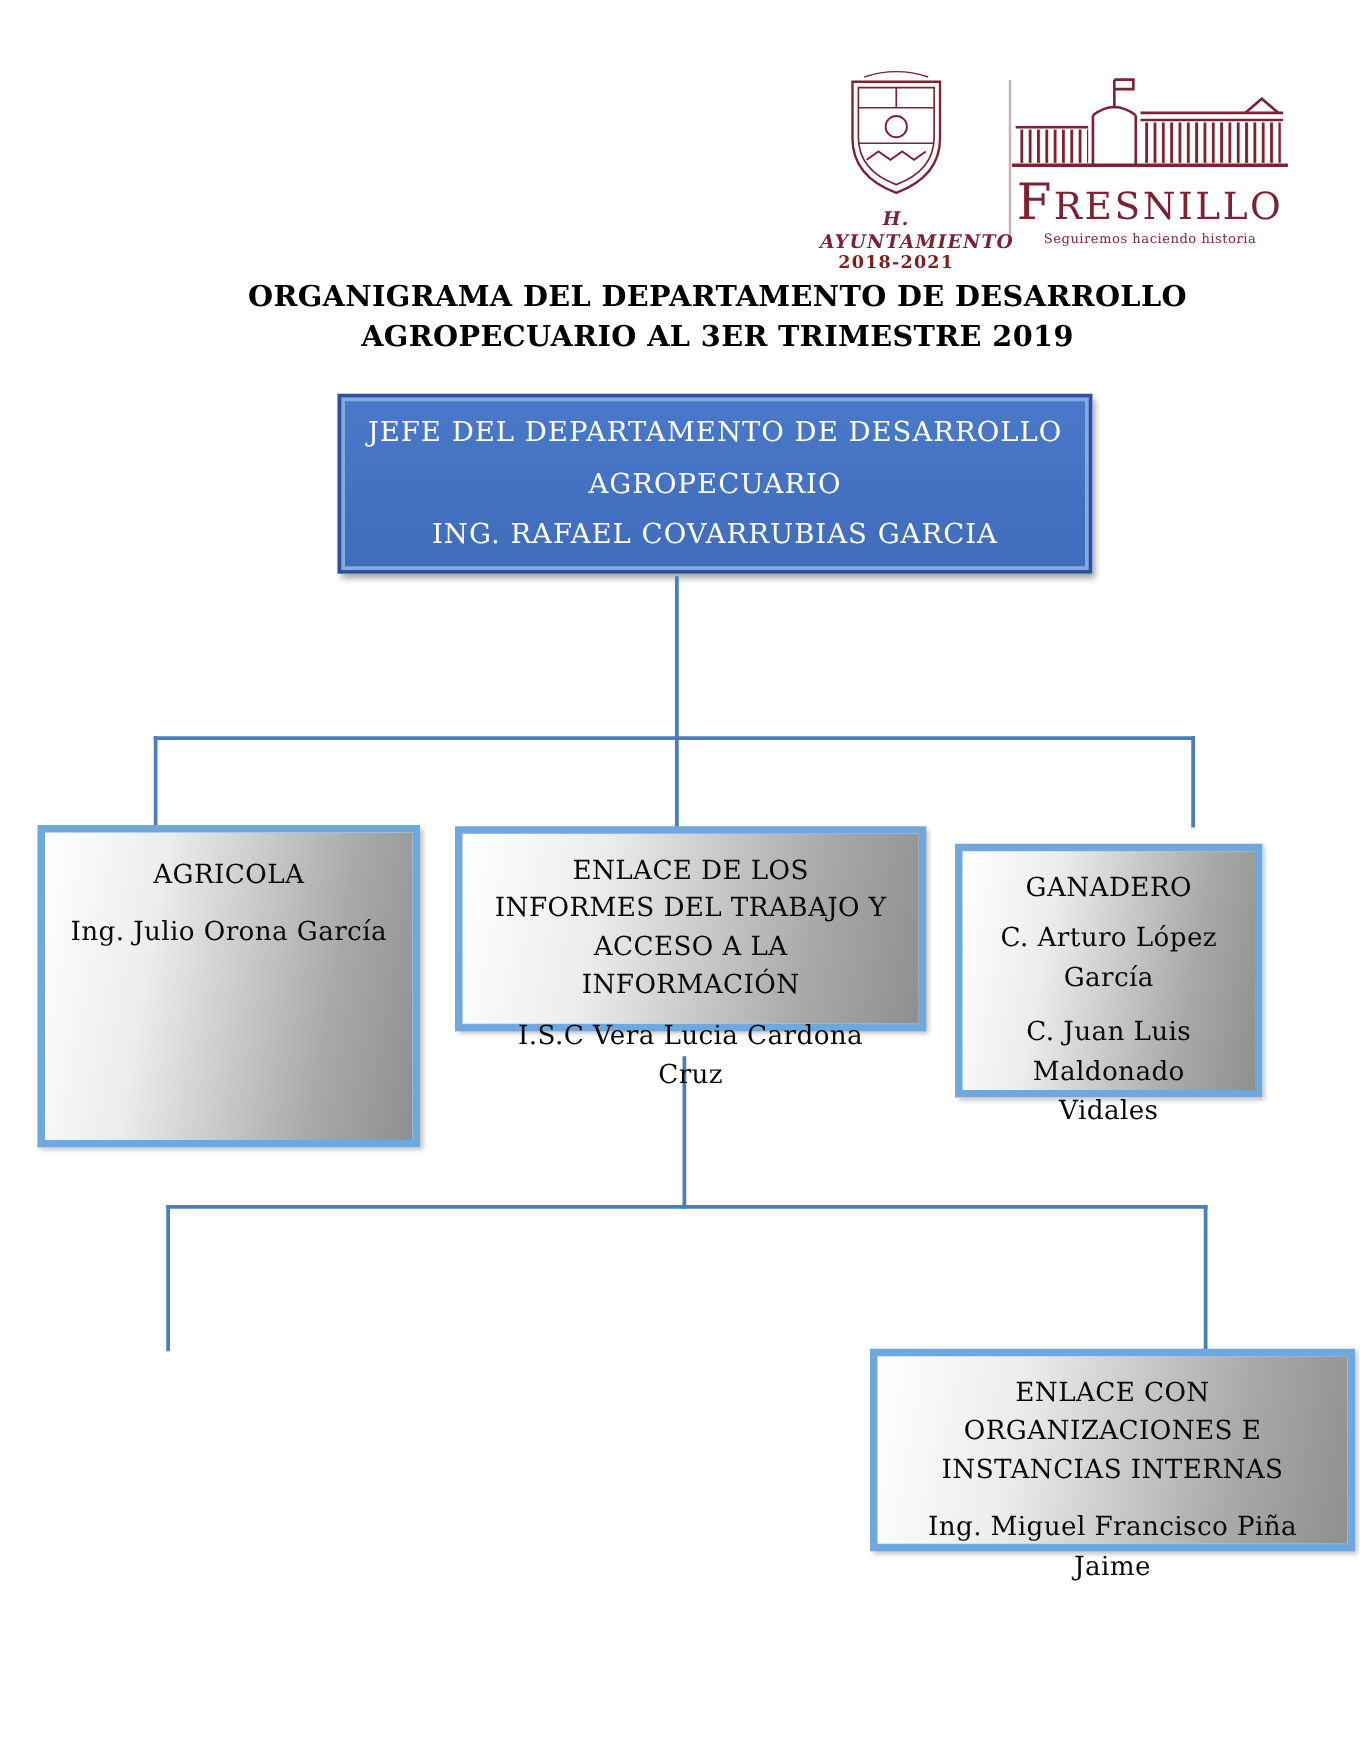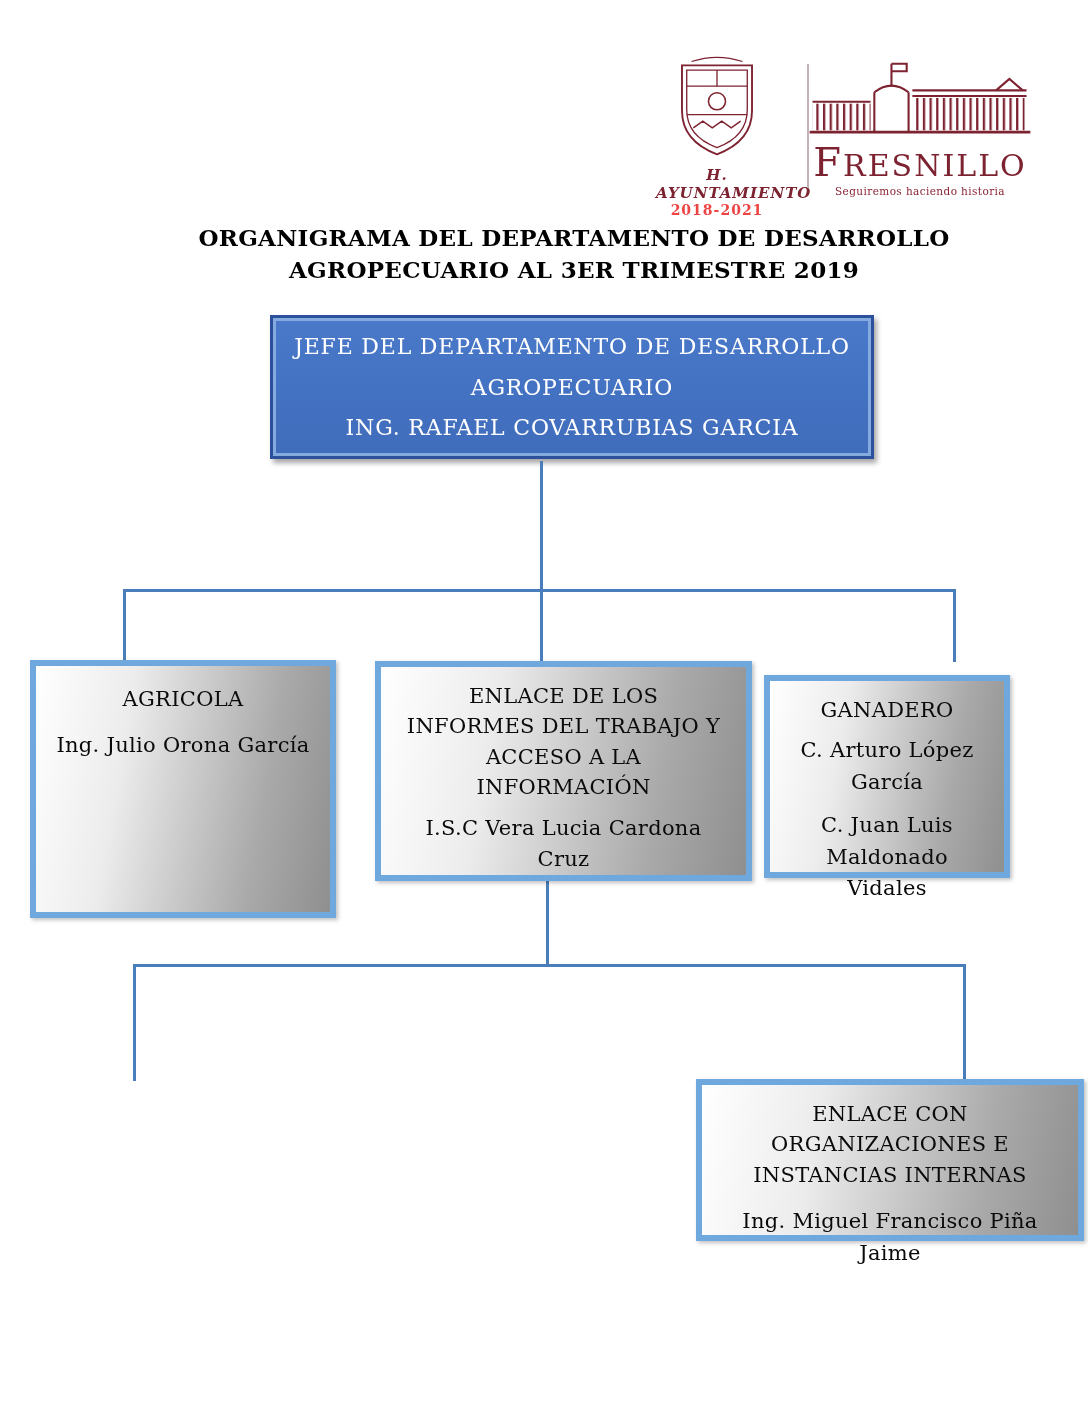--- a/index.html
+++ b/index.html
@@ -12,7 +12,7 @@
   
   .crest { position:absolute; left:656px; top:54px; width:122px; text-align:center; }
   .crest-cap1 { font-size:15px; font-weight:bold; color:#7d2230; letter-spacing:1px; margin-top:2px;font-style:italic; }
-  .crest-cap2 { font-size:14px; font-weight:bold; color:#ef4444; letter-spacing:1px; }
+  .crest-cap2 { font-size:14px; font-weight:bold; color:#7f1d1d; letter-spacing:1px; }
   .logo-divider { position:absolute; left:807px; top:64px; width:2px; height:124px; background:#c5b2b6; }
   .brand { position:absolute; left:800px; top:58px; width:240px; text-align:center; }
   .brand-name { font-size:30px; color:#7d2230; letter-spacing:2px; line-height:1; margin-top:2px; }

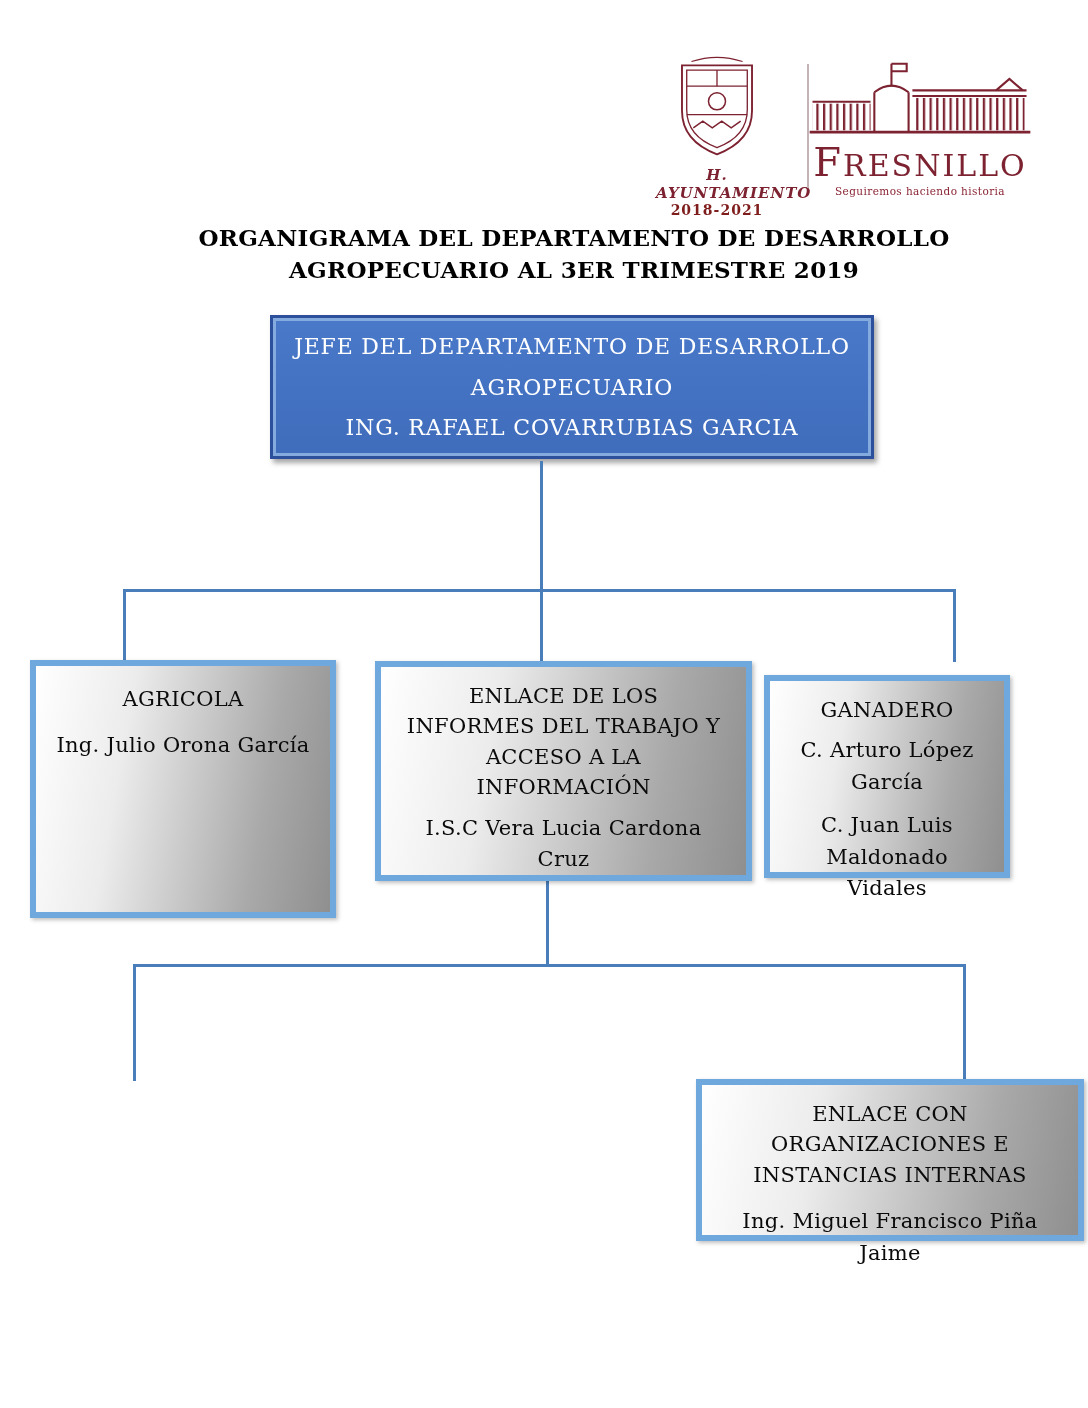--- a/index.html
+++ b/index.html
@@ -47,7 +47,7 @@
     padding:16px 18px;
   }
   .box-agricola   { left:30px;  top:660px; width:306px; height:258px; }
-  .box-enlace-inf { left:375px; top:661px; width:377px; height:220px; padding:12px 22px; }
+  .box-enlace-inf { left:364px; top:661px; width:377px; height:164px; padding:12px 22px; }
   .box-ganadero   { left:764px; top:675px; width:246px; height:203px; padding:12px 18px; }
   .box-secretaria { left:22px;  top:1079px; width:380px; height:162px; }
   .box-enlace-org { left:696px; top:1079px; width:388px; height:162px; padding:12px 14px; }

